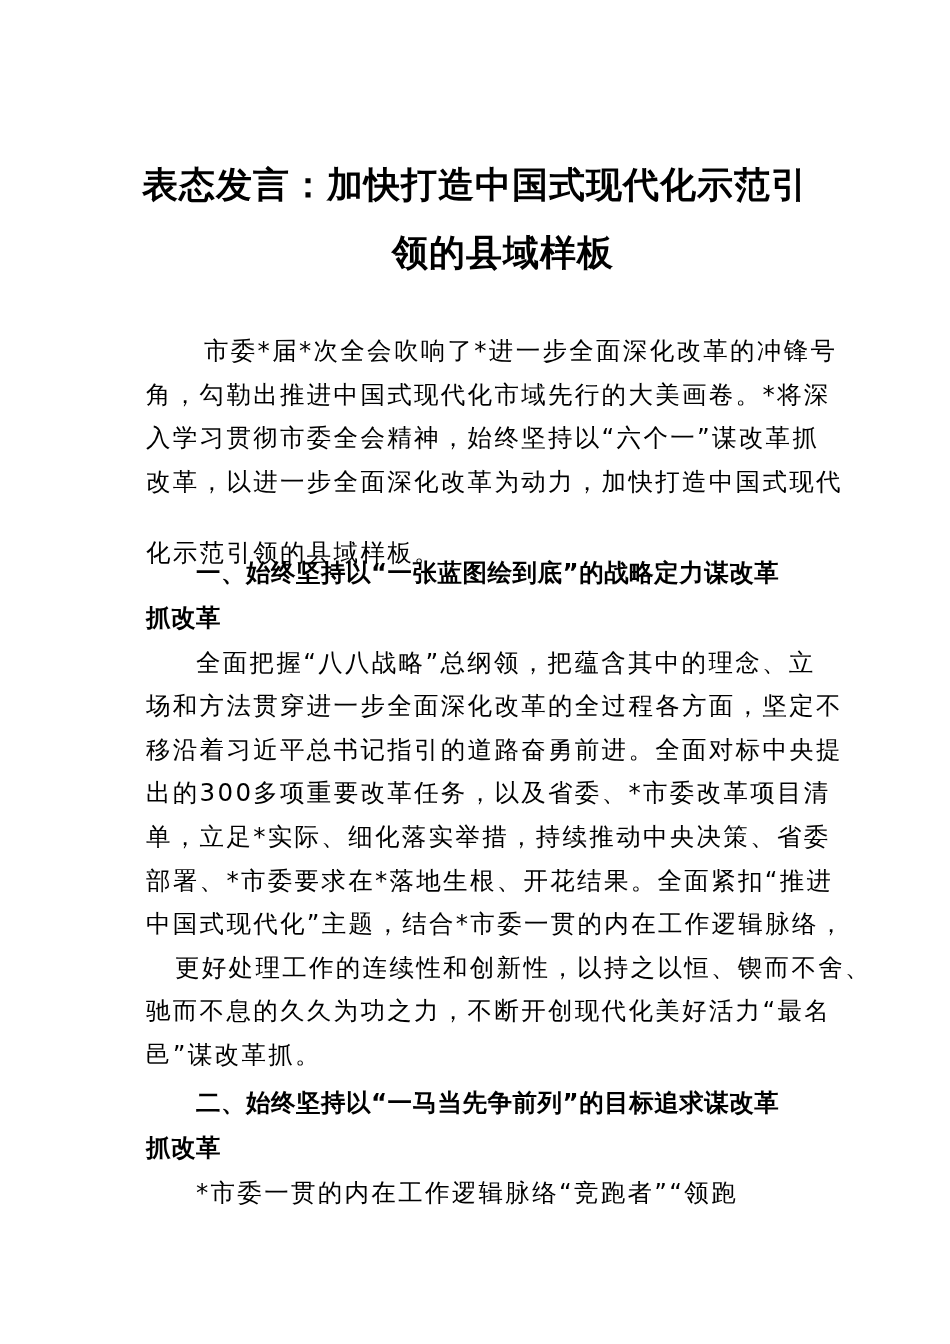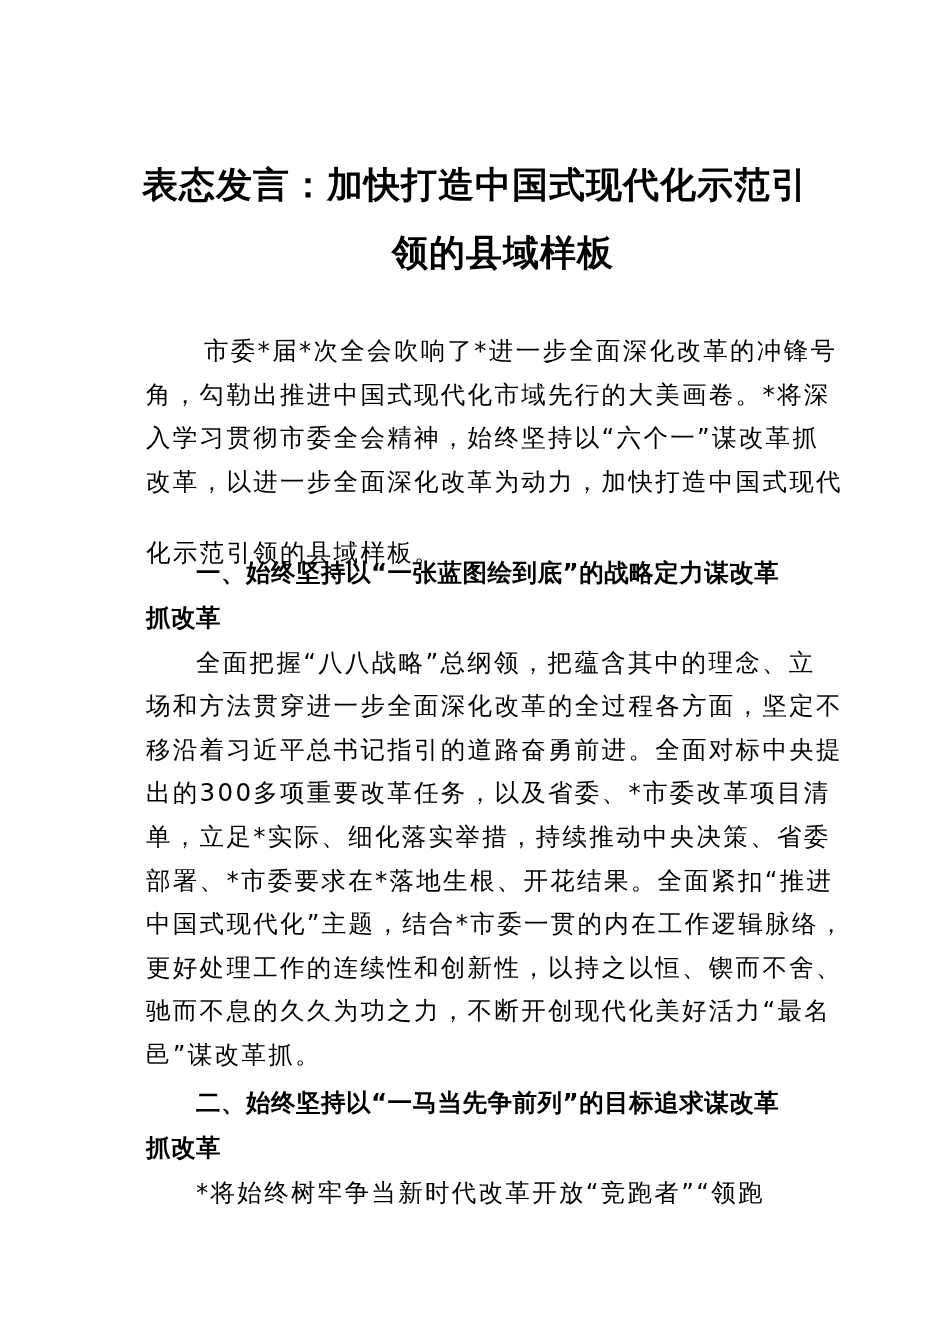--- a/index.html
+++ b/index.html
@@ -41,7 +41,7 @@
       <div class="line body" style="top: 822px;">单，立足*实际、细化落实举措，持续推动中央决策、省委</div>
       <div class="line body" style="top: 866px;">部署、*市委要求在*落地生根、开花结果。全面紧扣“推进</div>
       <div class="line body" style="top: 909px;">中国式现代化”主题，结合*市委一贯的内在工作逻辑脉络，</div>
-      <div class="line body" style="top: 953px;">更好处理工作的连续性和创新性，以持之以恒、锲而不舍、</div>
+      <div class="line body" style="top: 953px; margin-left: 29px;">更好处理工作的连续性和创新性，以持之以恒、锲而不舍、</div>
       <div class="line body" style="top: 996px;">驰而不息的久久为功之力，不断开创现代化美好活力“最名</div>
       <div class="line body" style="top: 1040px;">邑”谋改革抓。</div>
       <div class="line heading indent" style="top: 1088px;">二、始终坚持以“一马当先争前列”的目标追求谋改革</div>

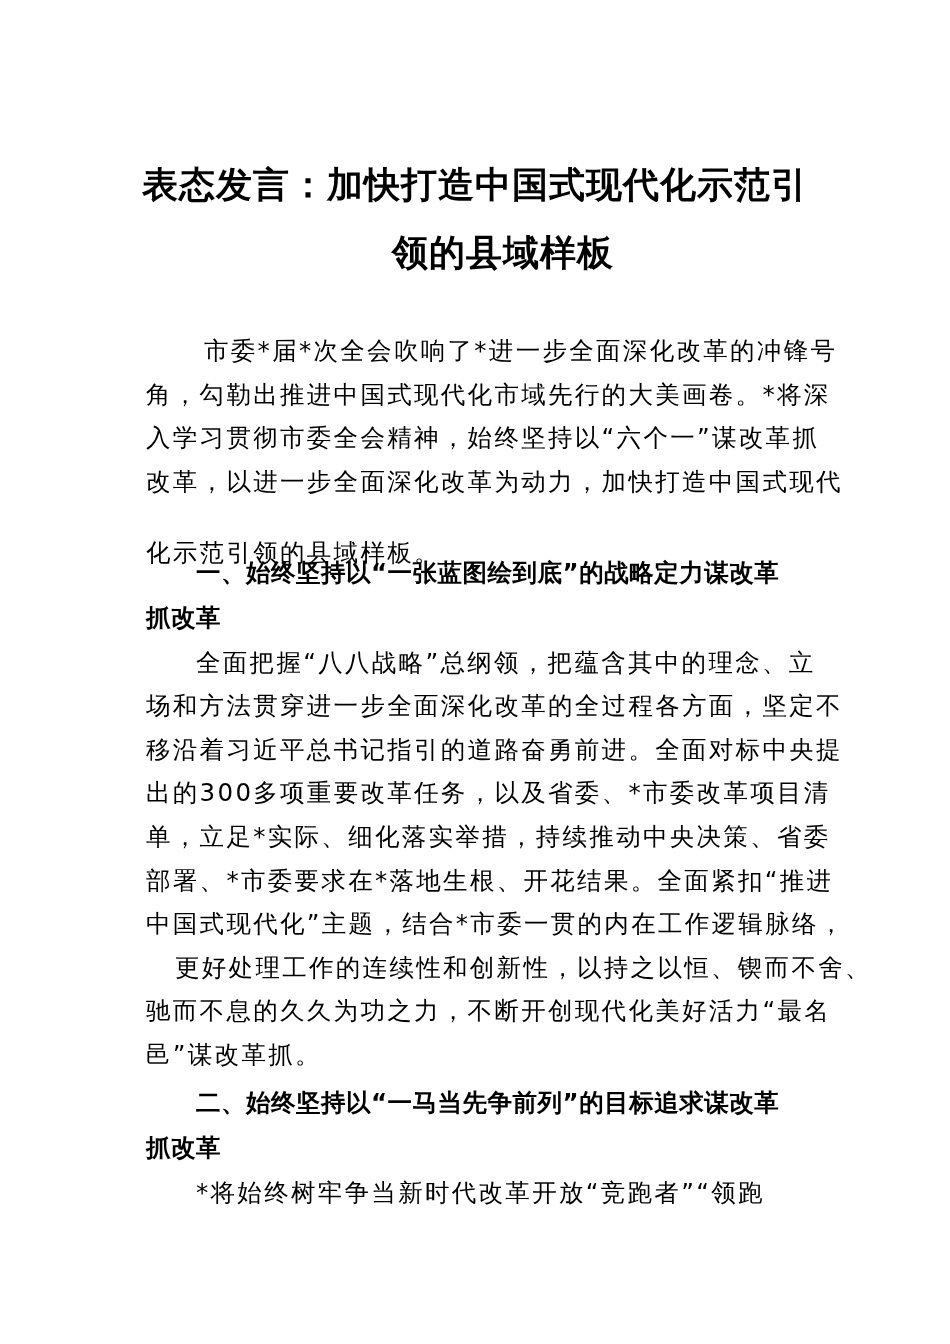--- a/index.html
+++ b/index.html
@@ -46,7 +46,7 @@
       <div class="line body" style="top: 1040px;">邑”谋改革抓。</div>
       <div class="line heading indent" style="top: 1088px;">二、始终坚持以“一马当先争前列”的目标追求谋改革</div>
       <div class="line heading" style="top: 1133px;">抓改革</div>
-      <div class="line body indent" style="top: 1178px;">*将始终树牢争当新时代改革开放“竞跑者”“领跑</div>
+      <div class="line body indent" style="top: 1178px;">*市委一贯的内在工作逻辑脉络“竞跑者”“领跑</div>
     </div>
 </div>
 

